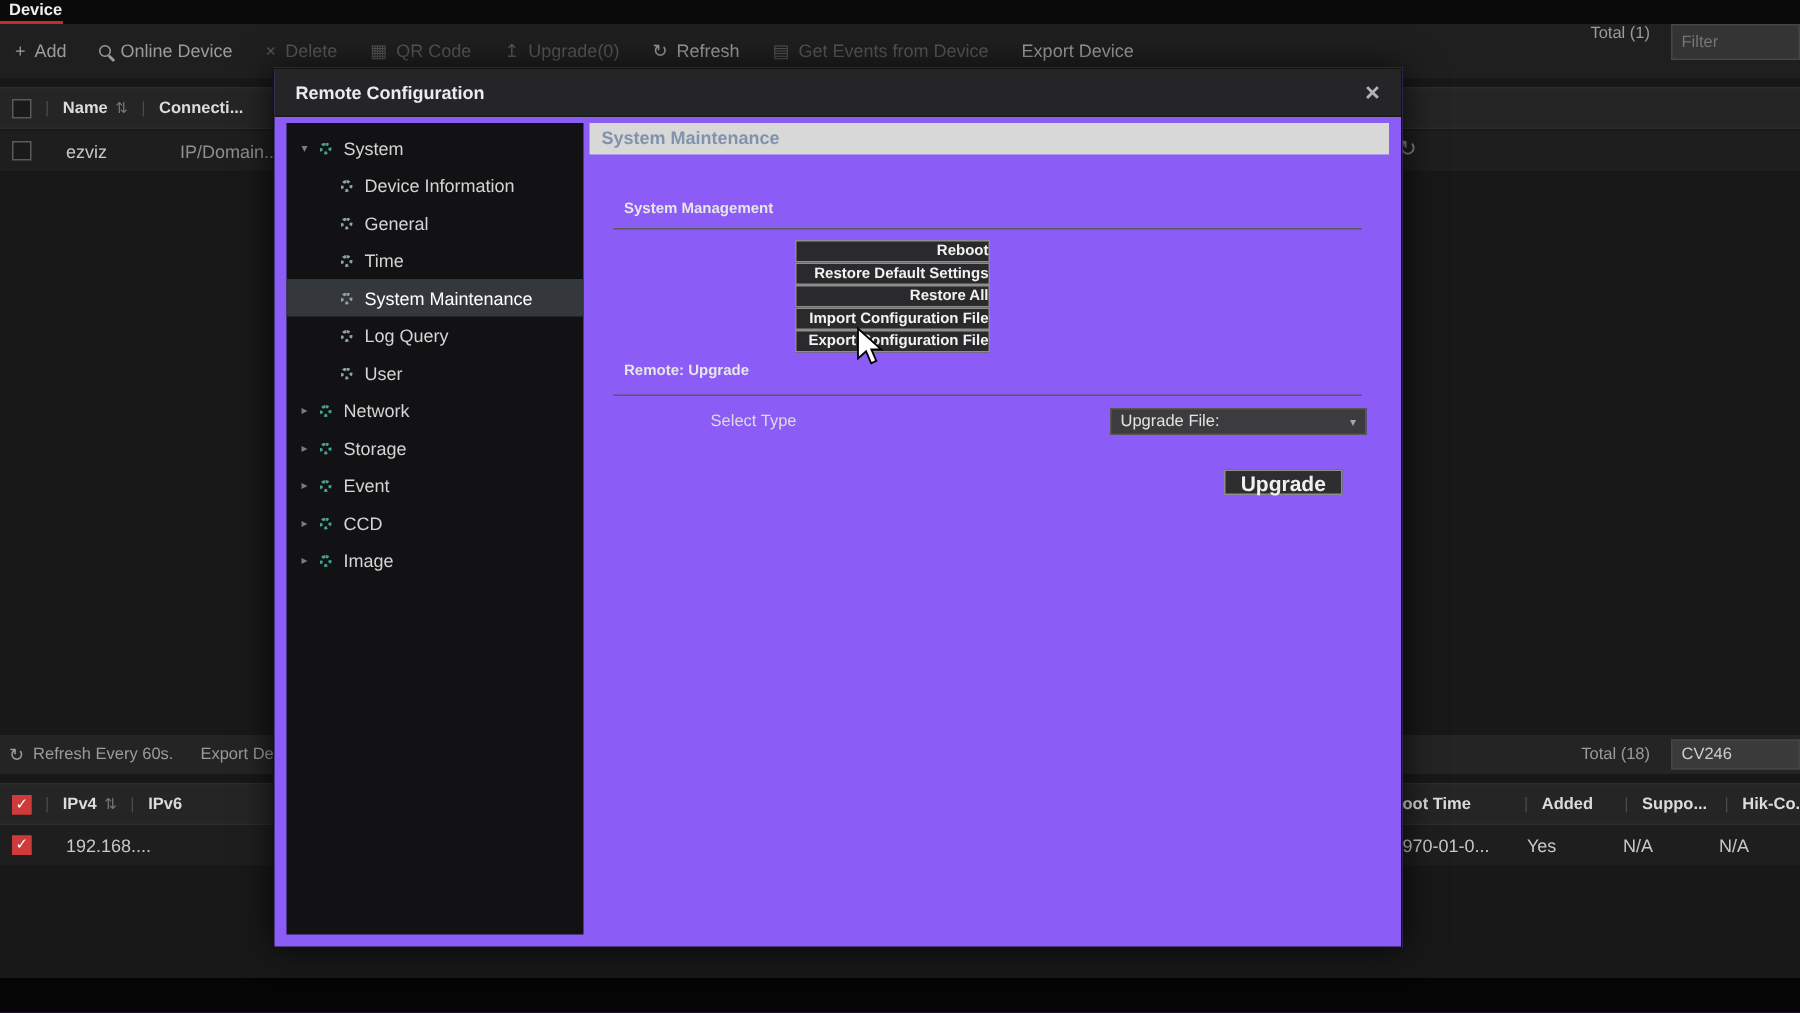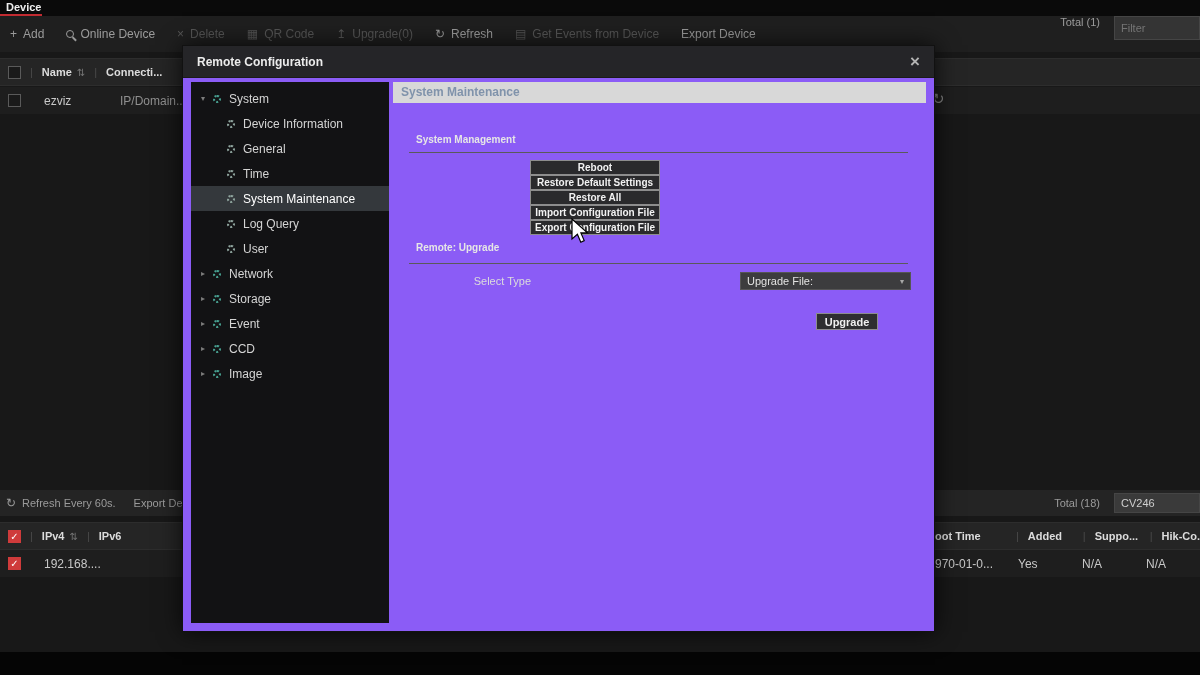--- a/index.html
+++ b/index.html
@@ -79,7 +79,7 @@
   .btn-stack { position:absolute; left:137px; top:78px; width:130px; display:flex; flex-direction:column; }
   .stack-btn { height:15px; background:#2a2a2c; border:1px solid #8d8d8d; color:#f2f2f2;
                font-size:10px; font-weight:bold; padding:0; margin:0 0 0 0; line-height:12px;
-               font-family:"Liberation Sans",sans-serif; }
+               font-family:"Liberation Sans",sans-serif;text-align:right; }
   .stack-btn + .stack-btn { margin-top:0; border-top-width:1px; }
   .form-row { position:absolute; left:0; right:15px; height:18px; display:flex; align-items:center;justify-content:space-between; }
   .form-label { width:138px; text-align:right; font-size:11px; color:#dcdcdc; flex:none; }

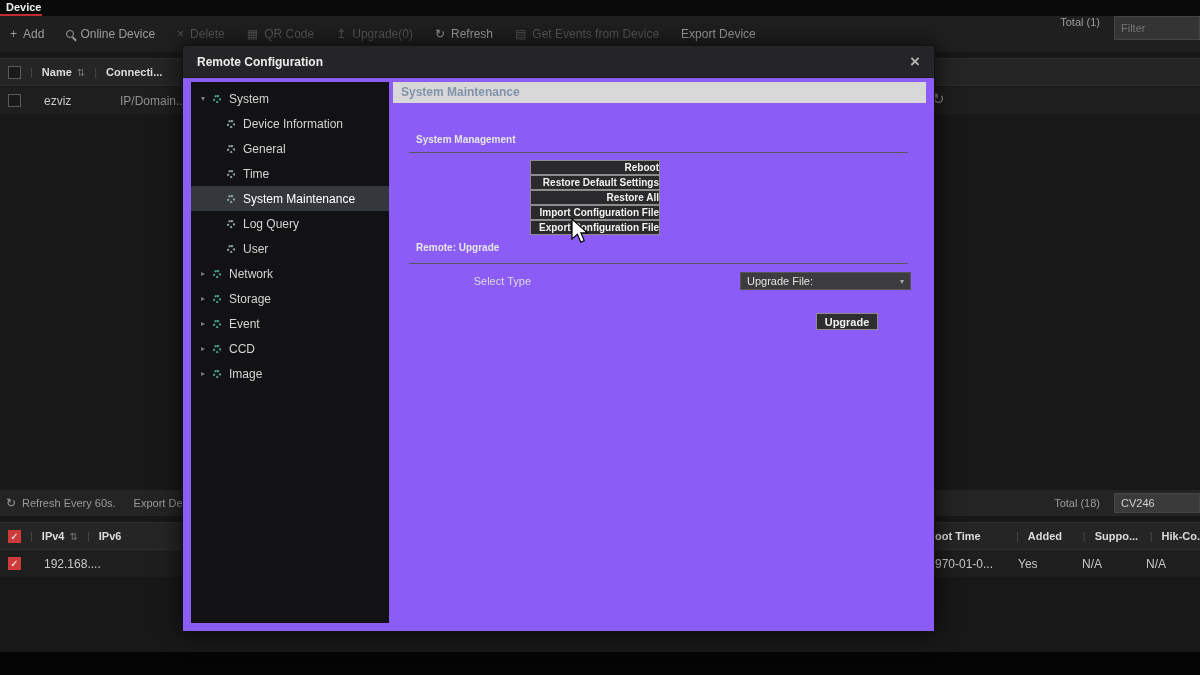--- a/index.html
+++ b/index.html
@@ -92,8 +92,8 @@
   .file-input { flex:1; background:transparent; border:none; outline:none; color:#ddd; font-size:11px; padding:0 4px; }
   .browse-btn { width:26px; background:#3c3c3e; border:none; border-left:1px solid #555; color:#cfcfcf;
                 font-size:10px; line-height:1; font-family:"Liberation Sans",sans-serif; }
-  .upgrade-btn { position:absolute; left:423px; width:62px; height:17px; background:#2e2e30; border:1px solid #8d8d8d;
-                 color:#f0f0f0; font-size:11px; font-weight:bold; line-height:14px; padding:0;
+  .upgrade-btn { position:absolute; left:423px; width:79px; height:17px; background:#2e2e30; border:1px solid #8d8d8d;
+                 color:#f0f0f0; font-size:14px; font-weight:bold; line-height:14px; padding:0;
                  font-family:"Liberation Sans",sans-serif; }
   .progress { width:273px; height:17px; background:#cbcbcb; border:1px solid #8f8f8f; }
 

